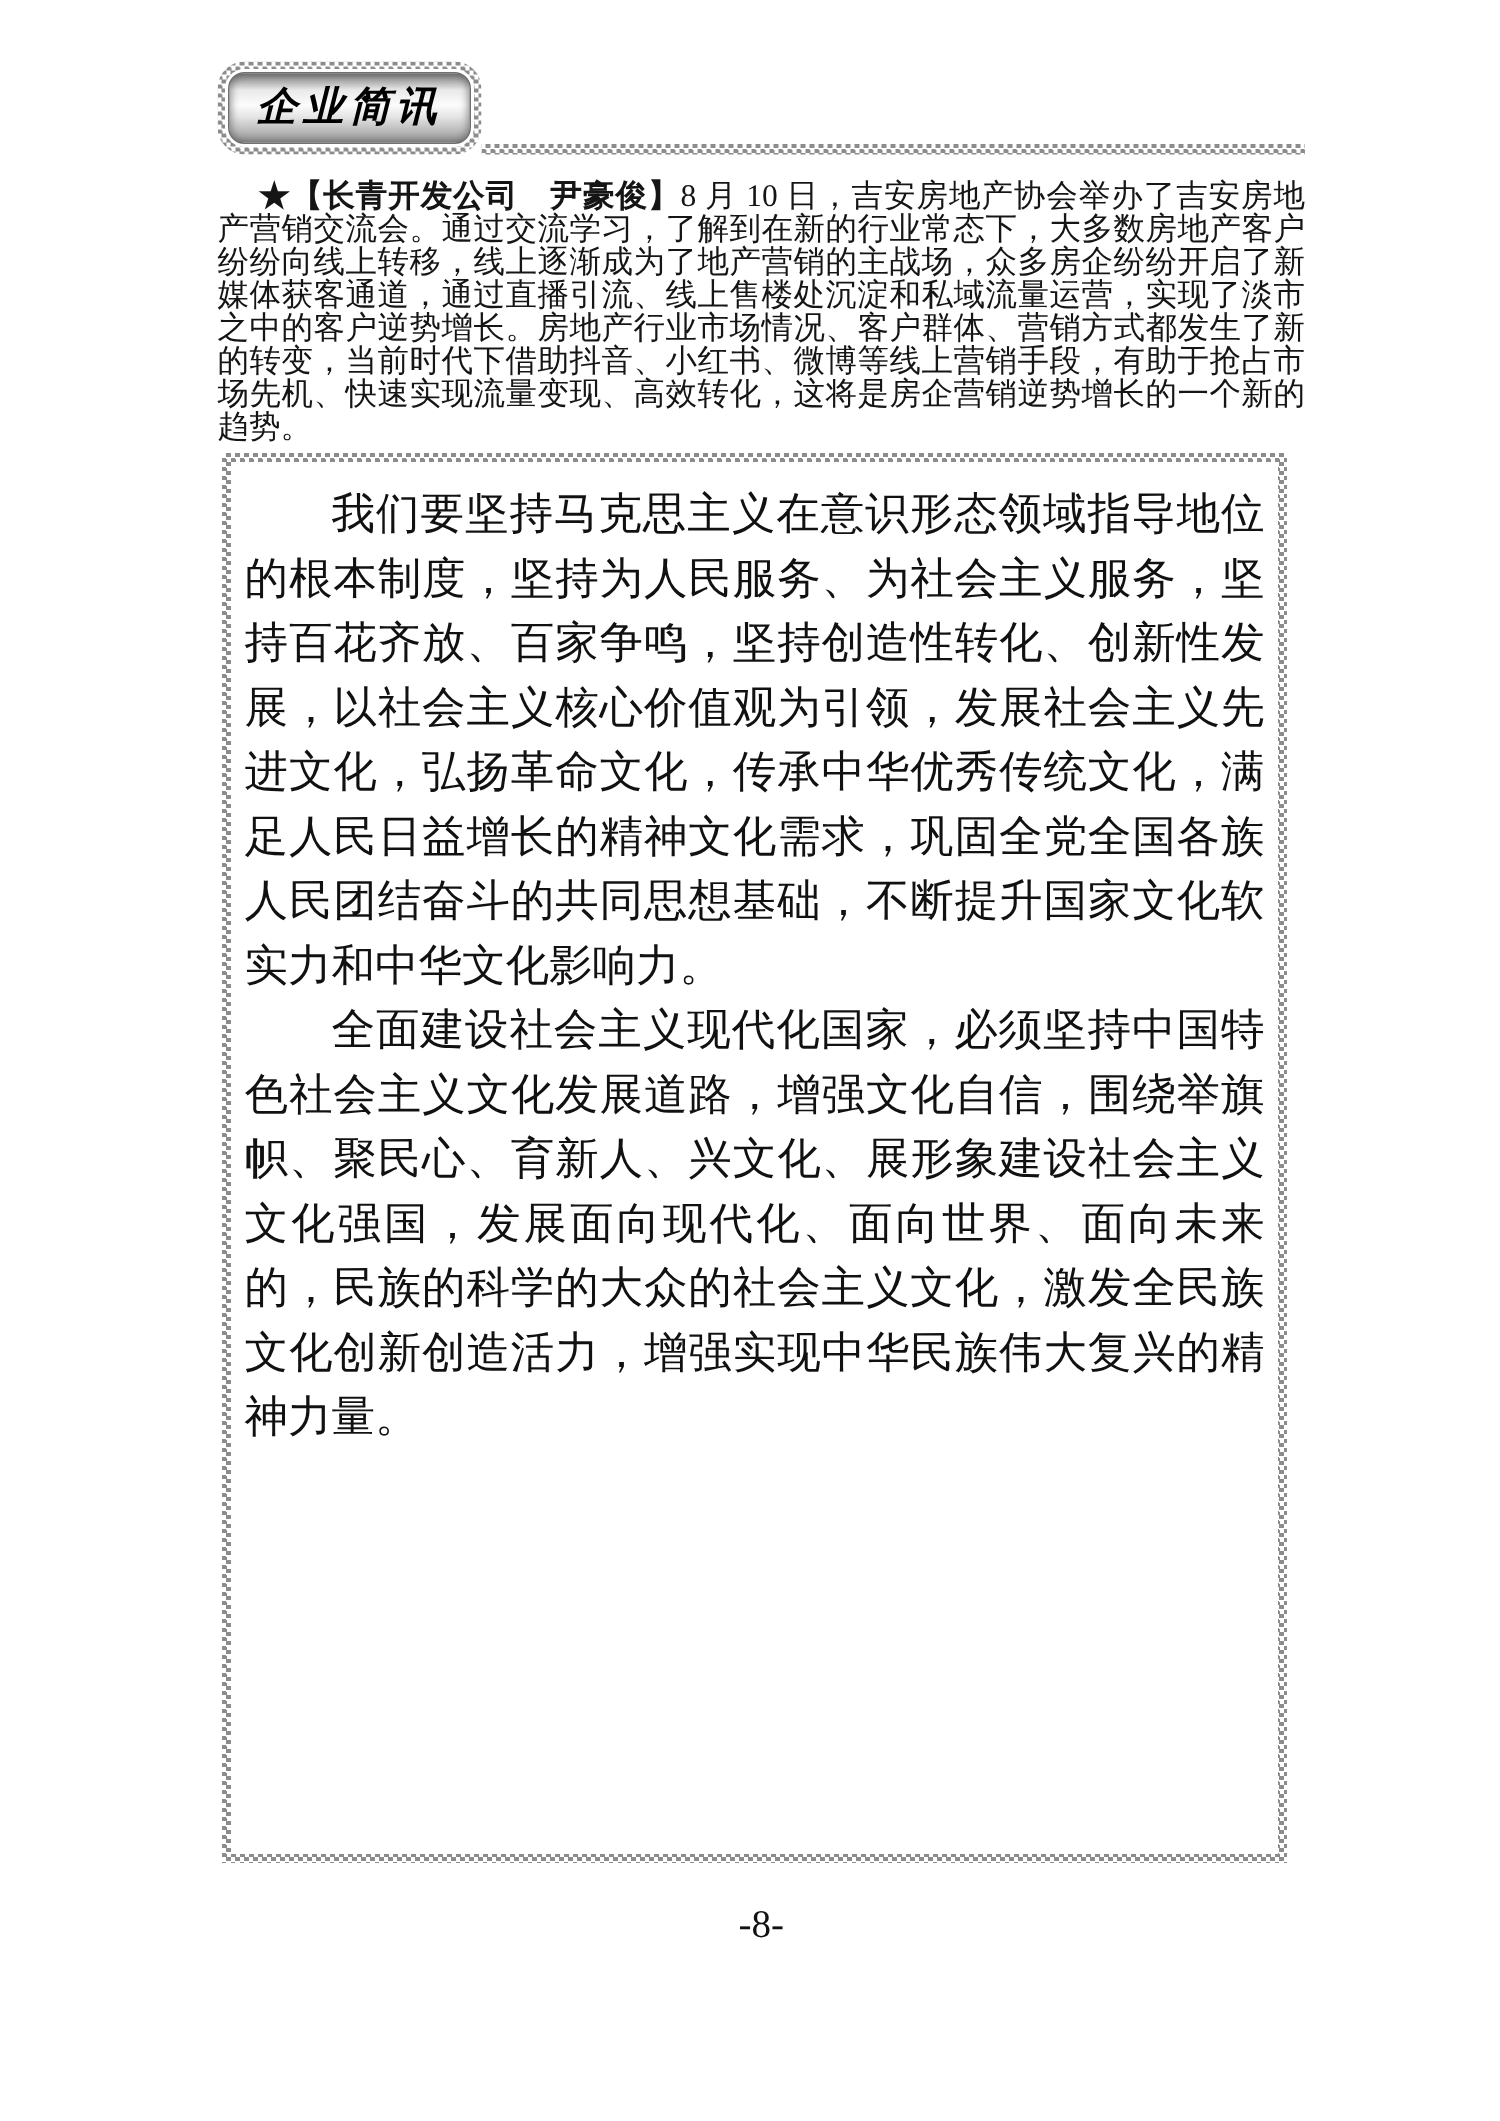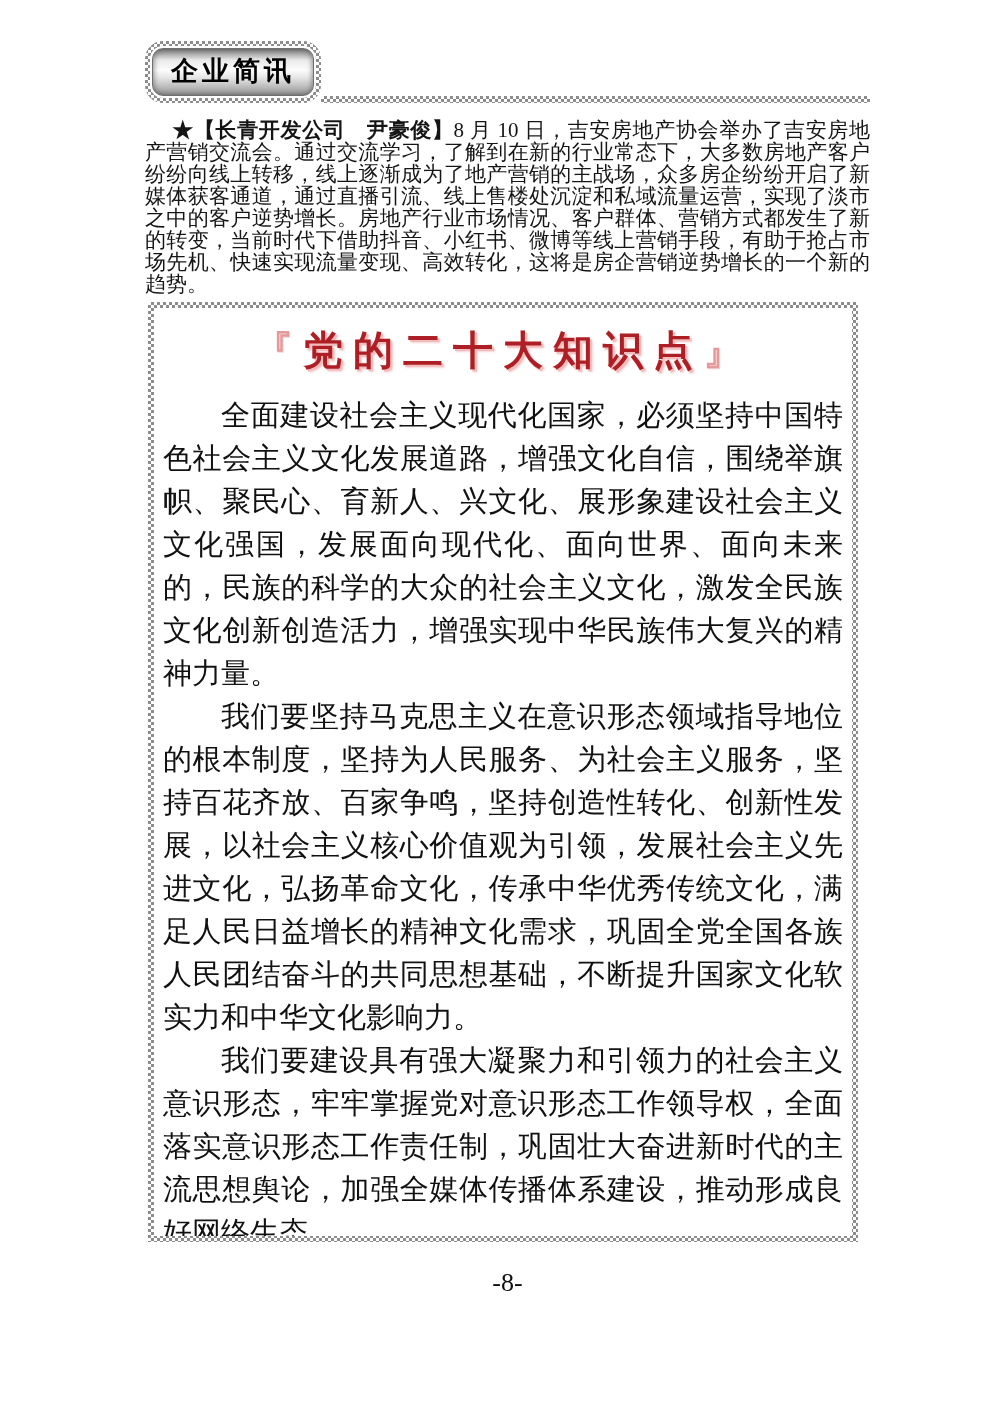--- a/index.html
+++ b/index.html
@@ -36,6 +36,7 @@
     background: #ffffff;
     border-radius: 13px;
     padding: 2px;
+    font-style: italic;
   }
   .badge-pill {
     border-radius: 11px;

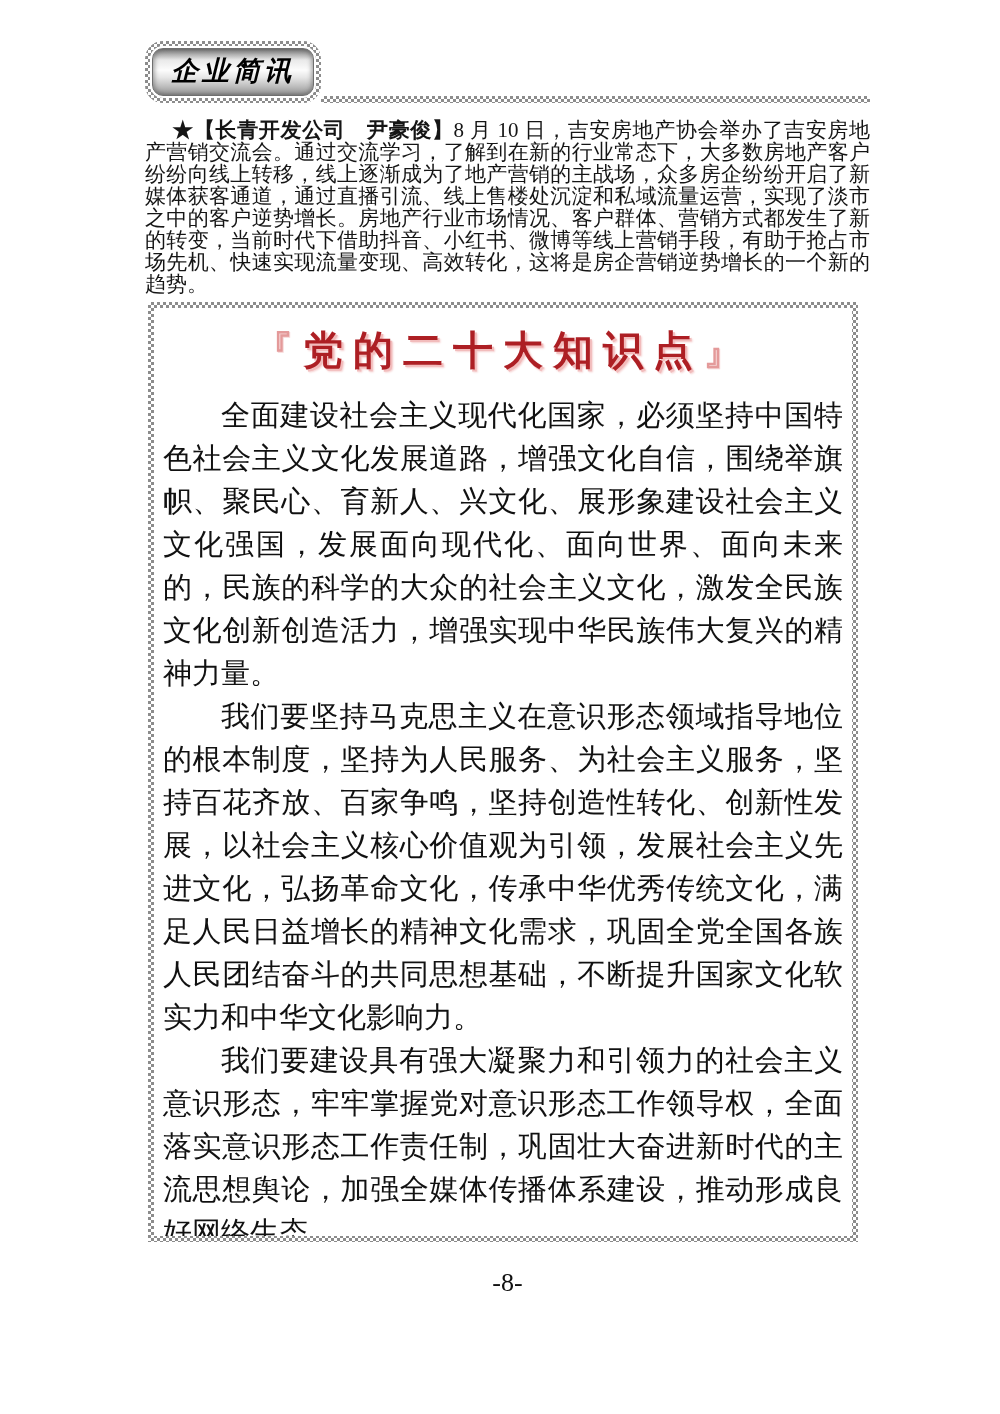--- a/index.html
+++ b/index.html
@@ -139,7 +139,6 @@
   <div class="kbox-checker">
     <div class="kbox-inner">
 
-      <div class="kbox-title"><span class="bracket">『</span><span class="title-text">党的二十大知识点</span><span class="bracket">』</span></div>
 
       <p class="kpara">全面建设社会主义现代化国家，必须坚持中国特色社会主义文化发展道路，增强文化自信，围绕举旗帜、聚民心、育新人、兴文化、展形象建设社会主义文化强国，发展面向现代化、面向世界、面向未来的，民族的科学的大众的社会主义文化，激发全民族文化创新创造活力，增强实现中华民族伟大复兴的精神力量。</p>
       <p class="kpara">我们要坚持马克思主义在意识形态领域指导地位的根本制度，坚持为人民服务、为社会主义服务，坚持百花齐放、百家争鸣，坚持创造性转化、创新性发展，以社会主义核心价值观为引领，发展社会主义先进文化，弘扬革命文化，传承中华优秀传统文化，满足人民日益增长的精神文化需求，巩固全党全国各族人民团结奋斗的共同思想基础，不断提升国家文化软实力和中华文化影响力。</p>

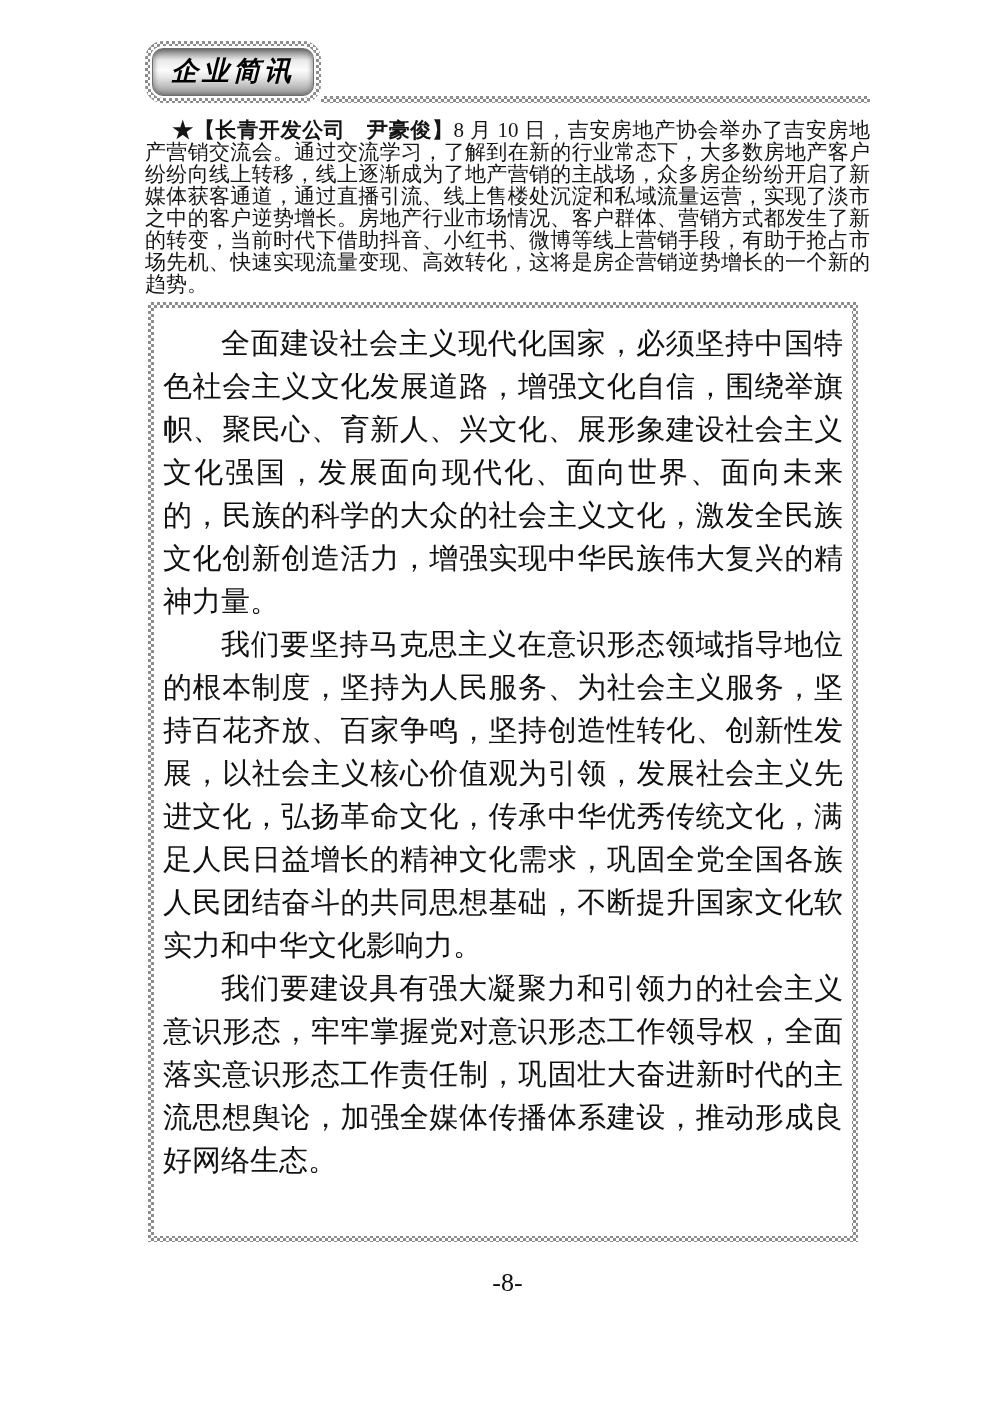--- a/index.html
+++ b/index.html
@@ -140,8 +140,8 @@
     <div class="kbox-inner">
 
 
+      <p class="kpara">我们要坚持马克思主义在意识形态领域指导地位的根本制度，坚持为人民服务、为社会主义服务，坚持百花齐放、百家争鸣，坚持创造性转化、创新性发展，以社会主义核心价值观为引领，发展社会主义先进文化，弘扬革命文化，传承中华优秀传统文化，满足人民日益增长的精神文化需求，巩固全党全国各族人民团结奋斗的共同思想基础，不断提升国家文化软实力和中华文化影响力。</p>
       <p class="kpara">全面建设社会主义现代化国家，必须坚持中国特色社会主义文化发展道路，增强文化自信，围绕举旗帜、聚民心、育新人、兴文化、展形象建设社会主义文化强国，发展面向现代化、面向世界、面向未来的，民族的科学的大众的社会主义文化，激发全民族文化创新创造活力，增强实现中华民族伟大复兴的精神力量。</p>
-      <p class="kpara">我们要坚持马克思主义在意识形态领域指导地位的根本制度，坚持为人民服务、为社会主义服务，坚持百花齐放、百家争鸣，坚持创造性转化、创新性发展，以社会主义核心价值观为引领，发展社会主义先进文化，弘扬革命文化，传承中华优秀传统文化，满足人民日益增长的精神文化需求，巩固全党全国各族人民团结奋斗的共同思想基础，不断提升国家文化软实力和中华文化影响力。</p>
       <p class="kpara">我们要建设具有强大凝聚力和引领力的社会主义意识形态，牢牢掌握党对意识形态工作领导权，全面落实意识形态工作责任制，巩固壮大奋进新时代的主流思想舆论，加强全媒体传播体系建设，推动形成良好网络生态。</p>
 
     </div>

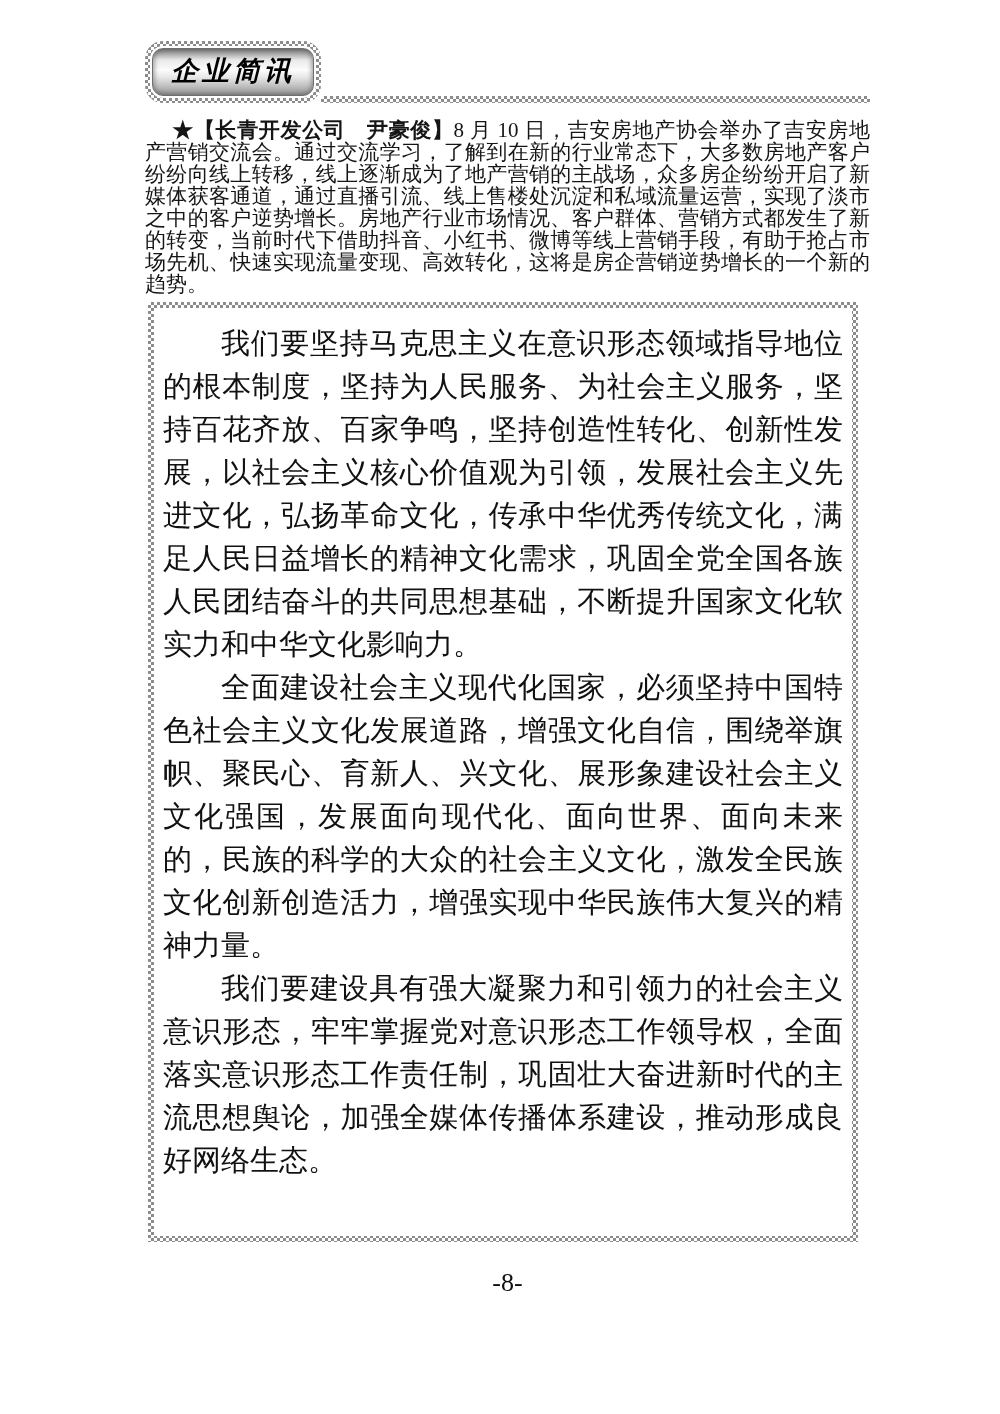--- a/index.html
+++ b/index.html
@@ -142,7 +142,6 @@
 
       <p class="kpara">我们要坚持马克思主义在意识形态领域指导地位的根本制度，坚持为人民服务、为社会主义服务，坚持百花齐放、百家争鸣，坚持创造性转化、创新性发展，以社会主义核心价值观为引领，发展社会主义先进文化，弘扬革命文化，传承中华优秀传统文化，满足人民日益增长的精神文化需求，巩固全党全国各族人民团结奋斗的共同思想基础，不断提升国家文化软实力和中华文化影响力。</p>
       <p class="kpara">全面建设社会主义现代化国家，必须坚持中国特色社会主义文化发展道路，增强文化自信，围绕举旗帜、聚民心、育新人、兴文化、展形象建设社会主义文化强国，发展面向现代化、面向世界、面向未来的，民族的科学的大众的社会主义文化，激发全民族文化创新创造活力，增强实现中华民族伟大复兴的精神力量。</p>
-      <p class="kpara">我们要建设具有强大凝聚力和引领力的社会主义意识形态，牢牢掌握党对意识形态工作领导权，全面落实意识形态工作责任制，巩固壮大奋进新时代的主流思想舆论，加强全媒体传播体系建设，推动形成良好网络生态。</p>
 
     </div>
   </div>

